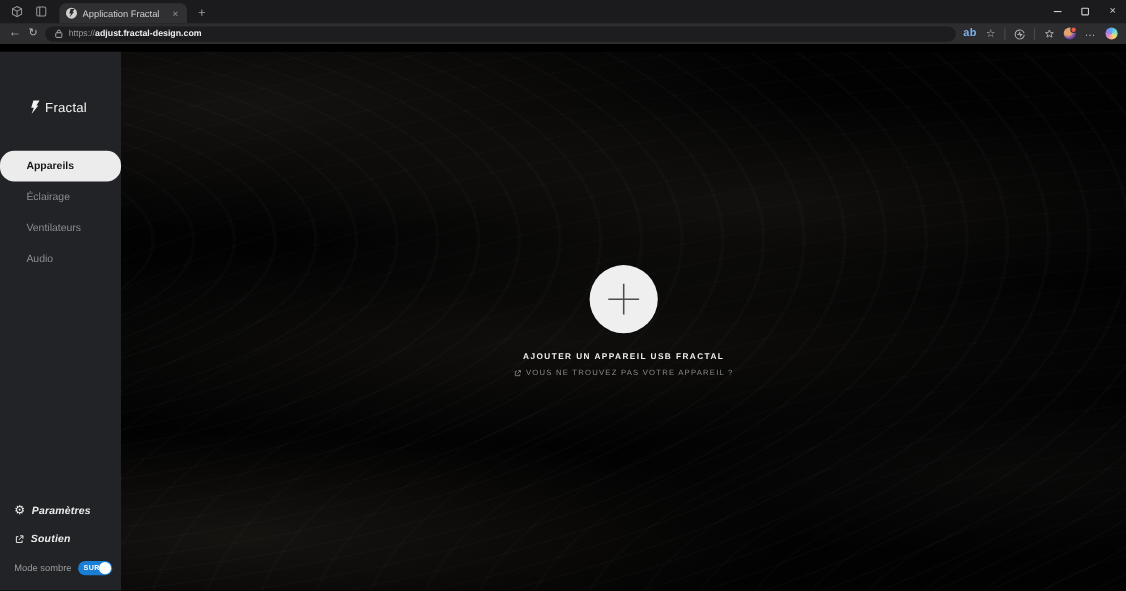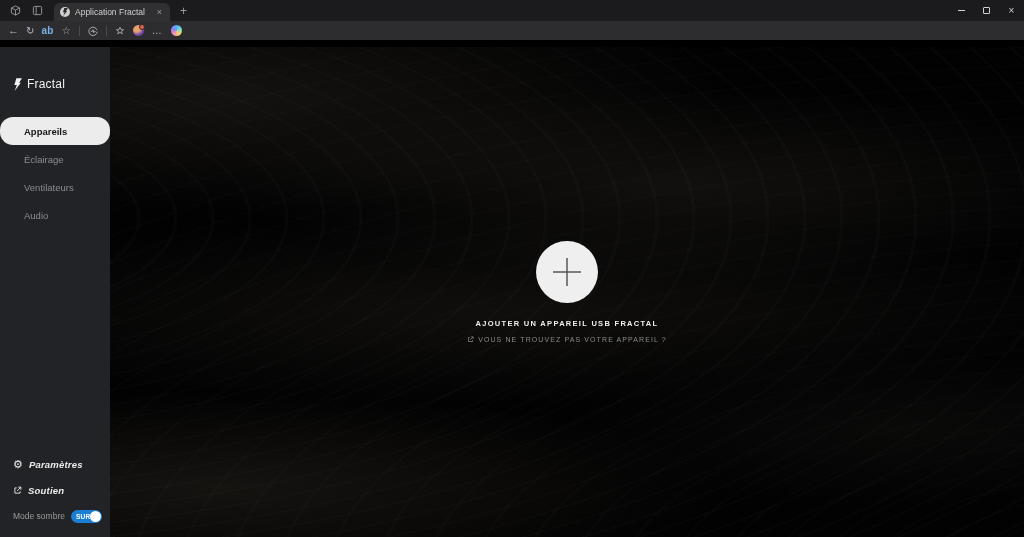--- a/index.html
+++ b/index.html
@@ -123,6 +123,13 @@
   <span class="navbtn">←</span>
   <span class="navbtn" style="font-size:10px">↻</span>
 
+  <div class="omnibox">
+    <svg width="7" height="9" viewBox="0 0 10 12" fill="none" stroke="#b9b9b9" stroke-width="1.2">
+      <rect x="1" y="5" width="8" height="6" rx="1"></rect>
+        <path d="M3 5 V3.5 a2 2 0 0 1 4 0 V5"></path>
+    </svg>
+    <span class="url"><span class="proto">https://</span><span class="domain">adjust.fractal-design.com</span></span>
+  </div>
 
   <div class="tool-icons">
     <span class="t-ico translate">ab</span>

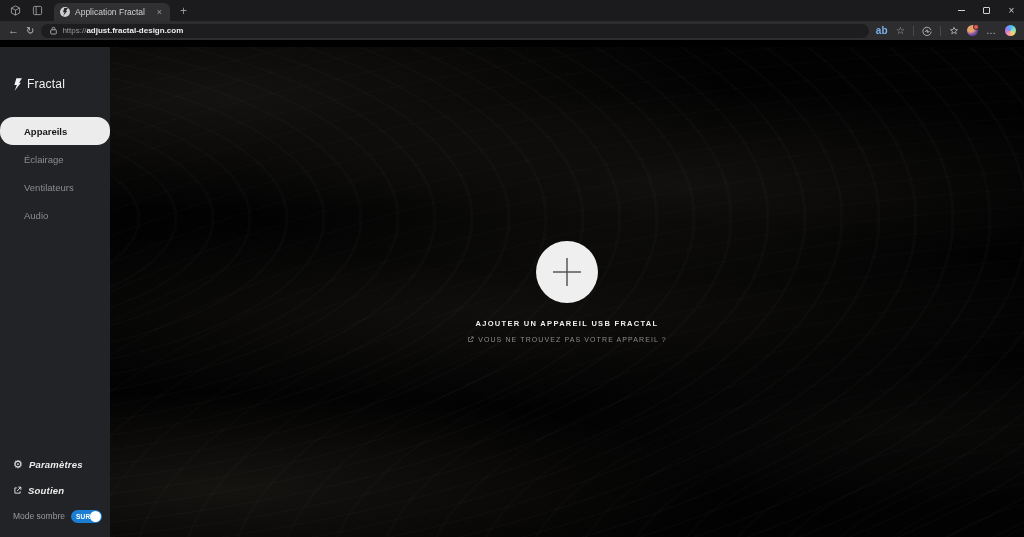--- a/index.html
+++ b/index.html
@@ -44,7 +44,7 @@
   .page-body { flex:1; display:flex; min-height:0; }
 
   .sidebar { width:110px; flex:none; background:#222326; display:flex; flex-direction:column; }
-  .logo { display:flex; align-items:flex-end; gap:5px; padding:24px 0 0 13px; height:44px; }
+  .logo { display:flex; align-items:flex-start; gap:5px; padding:24px 0 0 27px; height:44px;margin-top:20px; }
   .logo-text { color:#f2f2f2; font-size:12px; letter-spacing:.2px; }
   .nav { margin-top:26px; display:flex; flex-direction:column; }
   .nav-item { height:28px; display:flex; align-items:center; padding-left:24px; font-size:9.5px; color:#8a8d90; cursor:default;border-radius:13px; }

